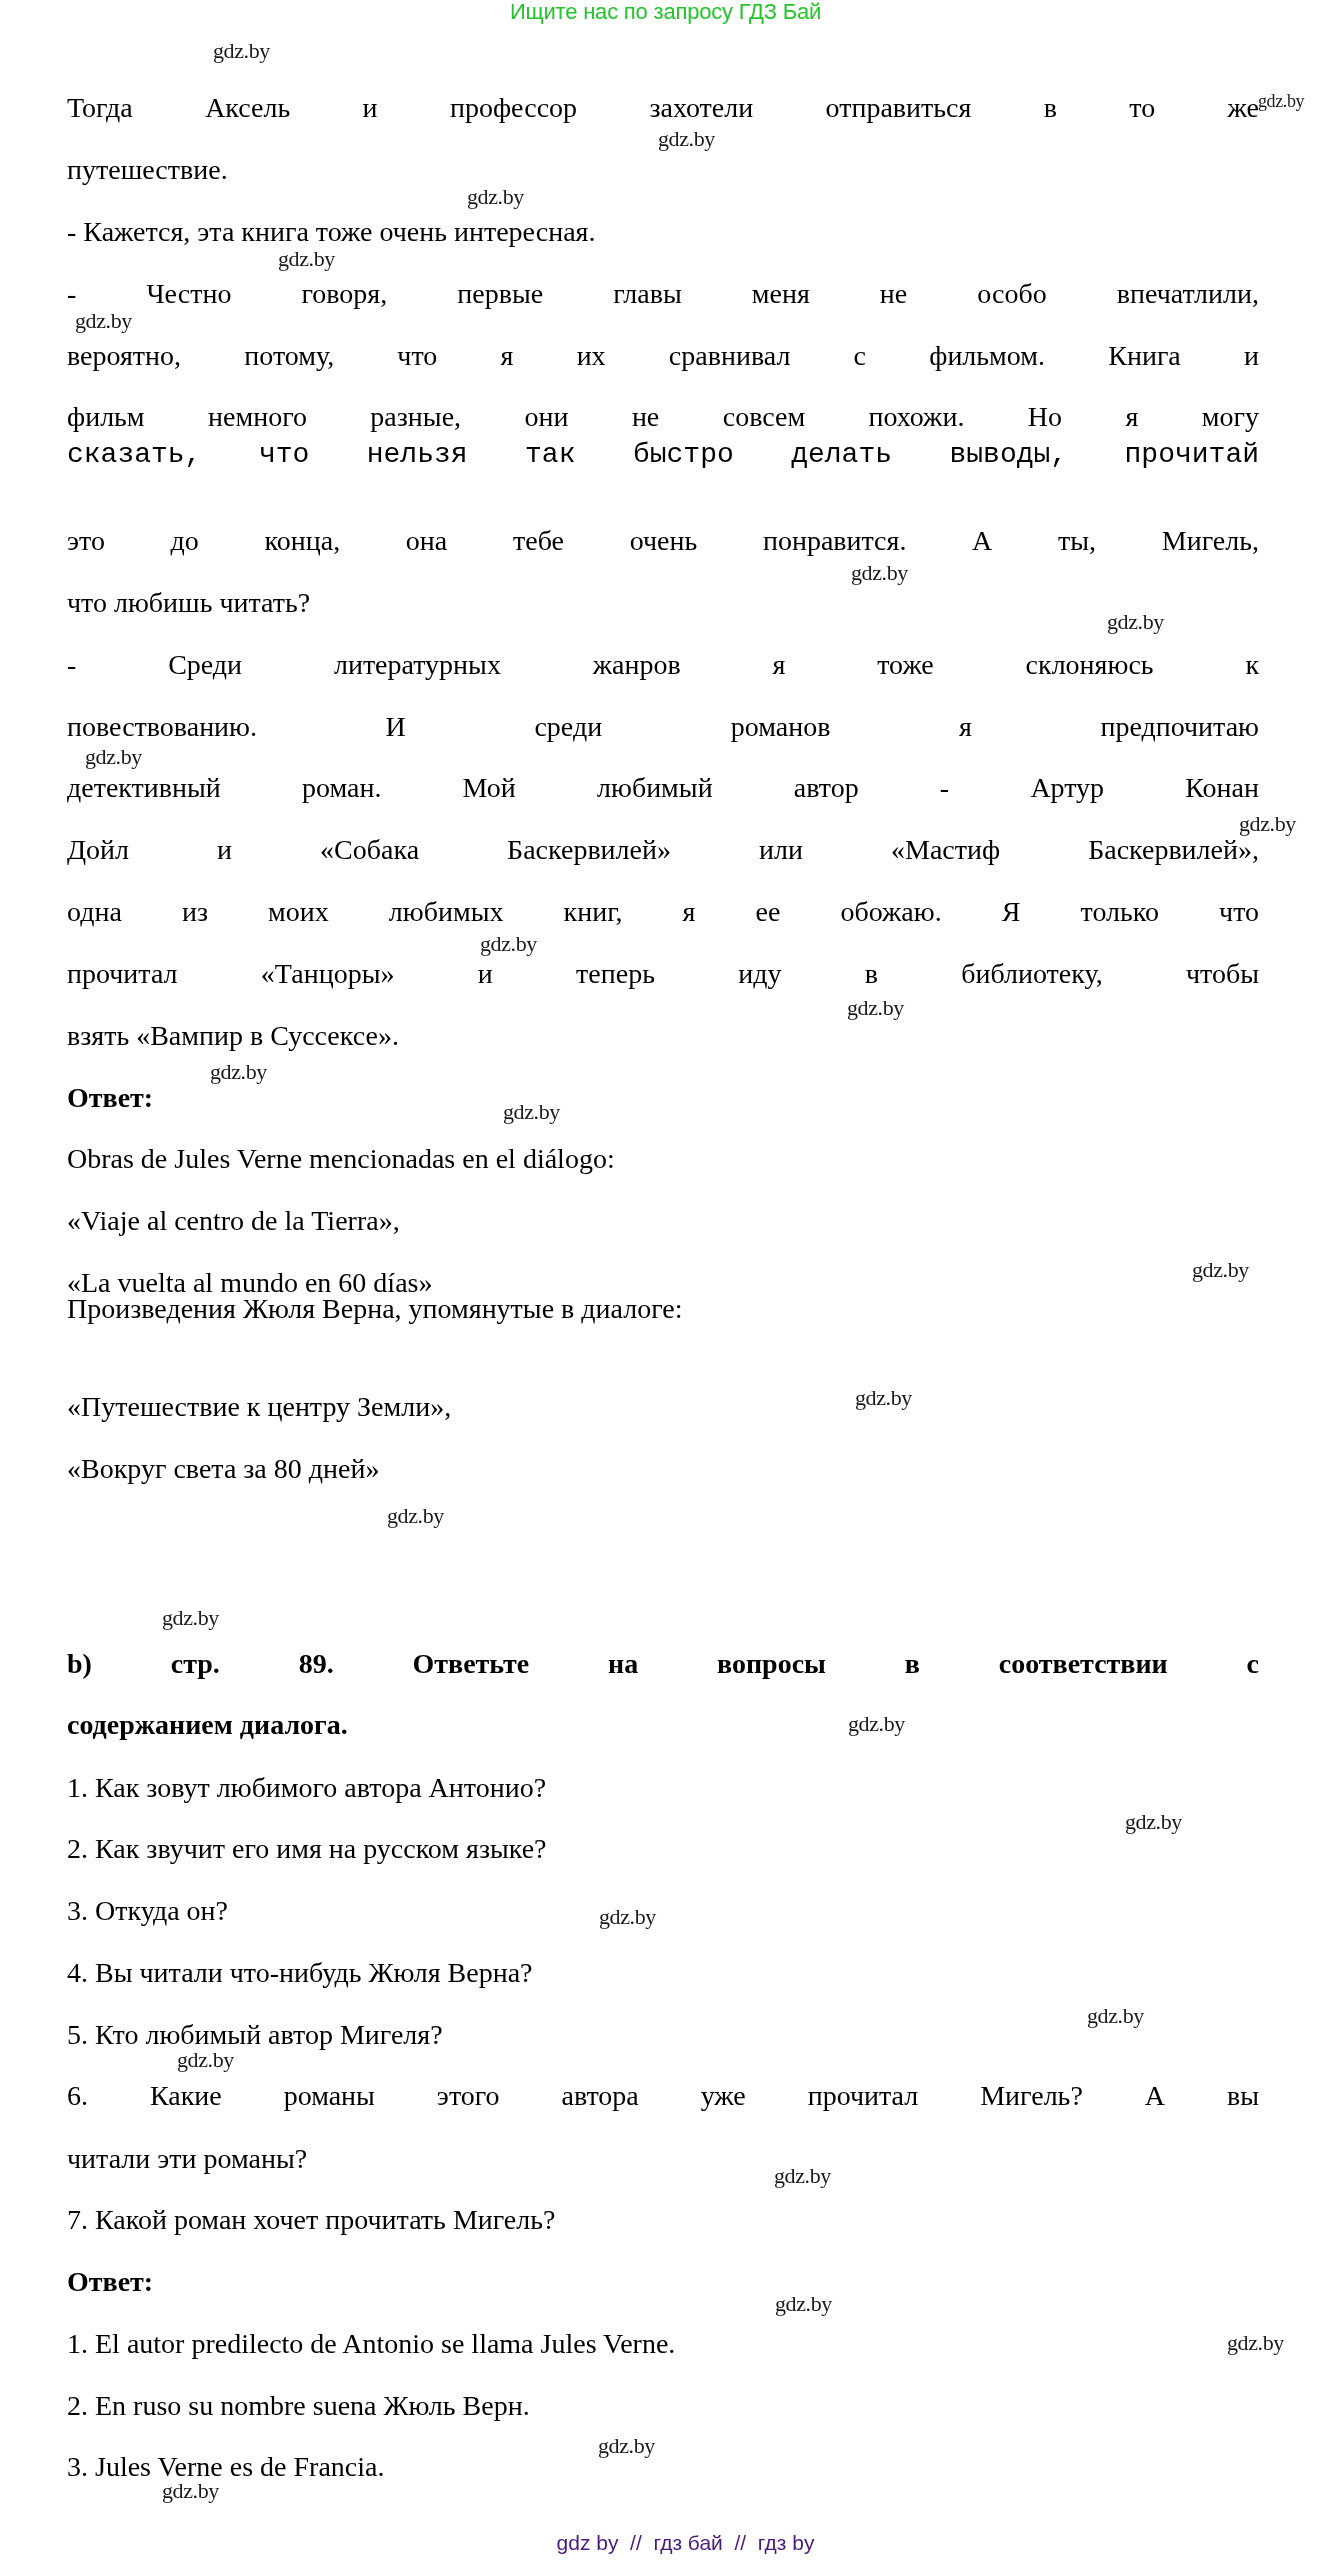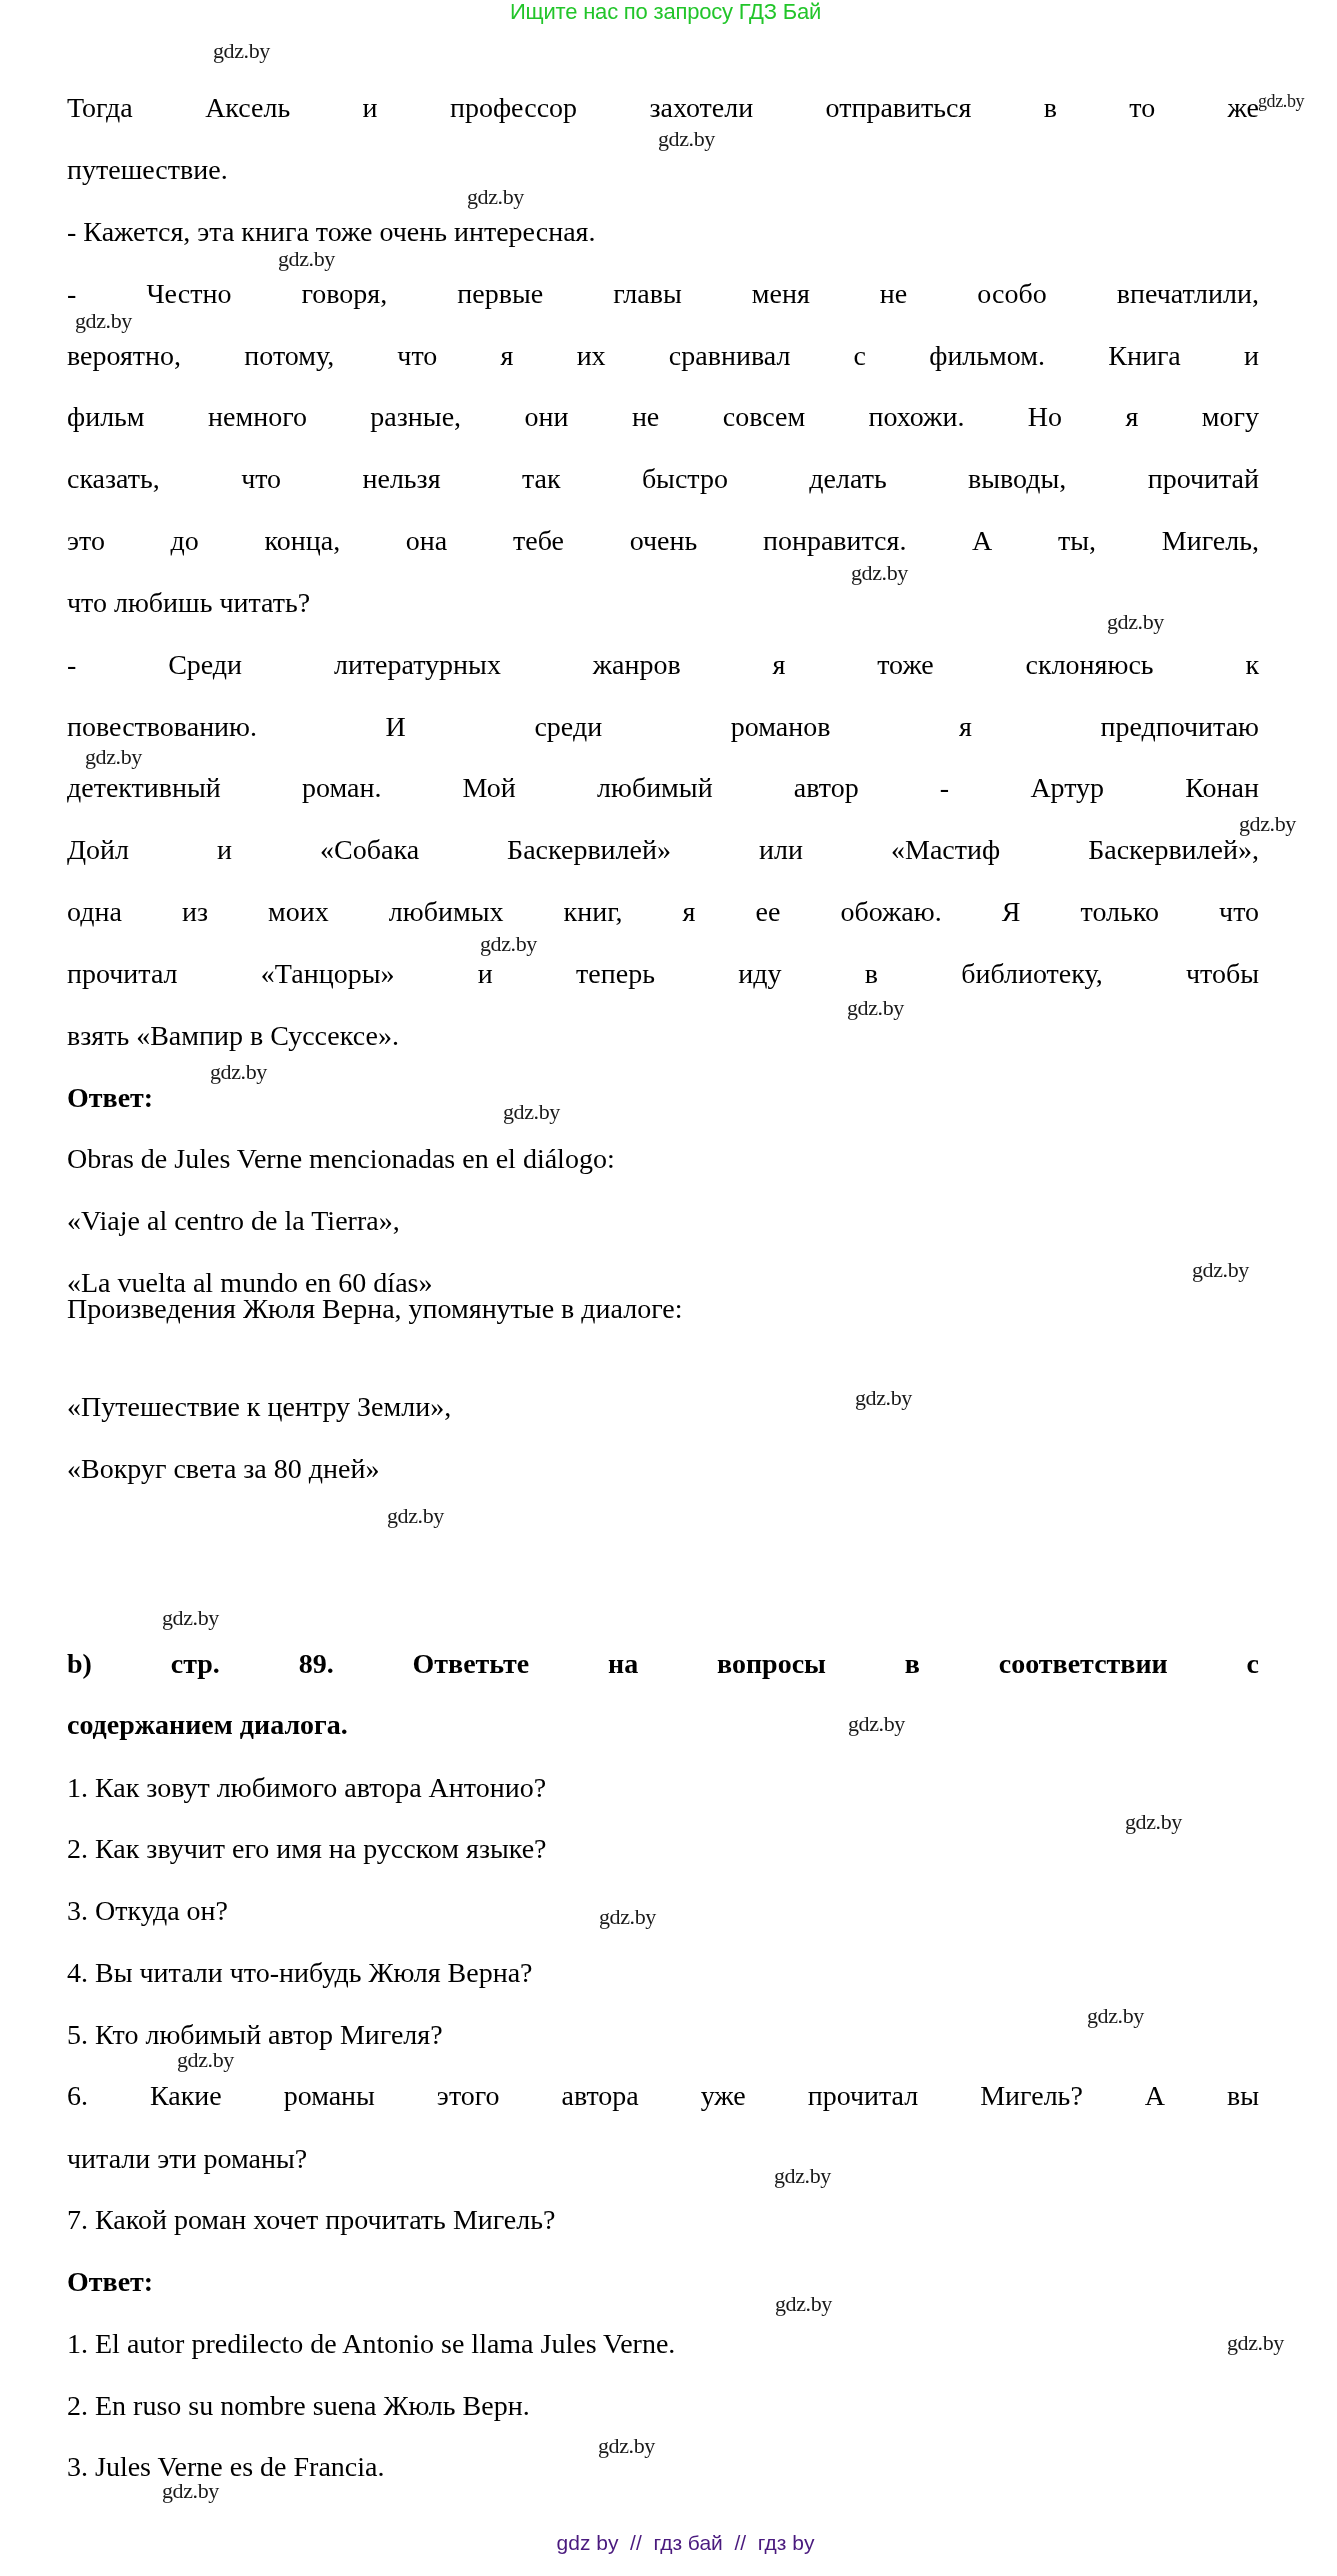--- a/index.html
+++ b/index.html
@@ -76,7 +76,7 @@
 <div class="line justify" style="top:269px;">- Честно говоря, первые главы меня не особо впечатлили,</div>
 <div class="line justify" style="top:331px;">вероятно, потому, что я их сравнивал с фильмом. Книга и</div>
 <div class="line justify" style="top:392px;">фильм немного разные, они не совсем похожи. Но я могу</div>
-<div class="line justify" style="top:454px;">сказать, что нельзя так быстро делать выводы, прочитай</div>
+<div class="line justify" style="top:430px;font-family:Liberation Mono, monospace;">сказать, что нельзя так быстро делать выводы, прочитай</div>
 <div class="line justify" style="top:516px;">это до конца, она тебе очень понравится. А ты, Мигель,</div>
 <div class="line" style="top:578px;">что любишь читать?</div>
 <div class="line justify" style="top:640px;">- Среди литературных жанров я тоже склоняюсь к</div>

